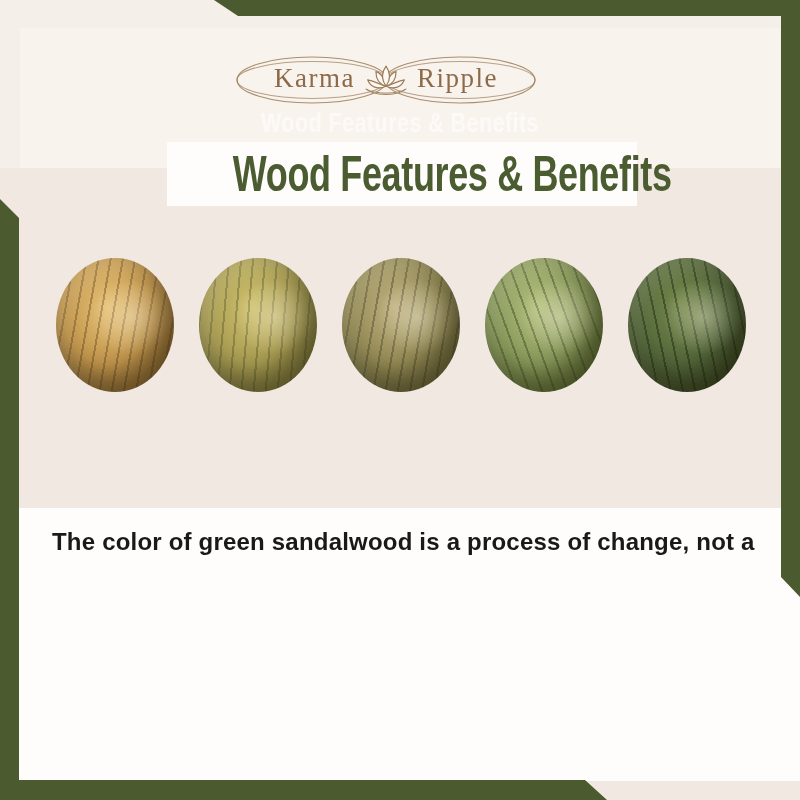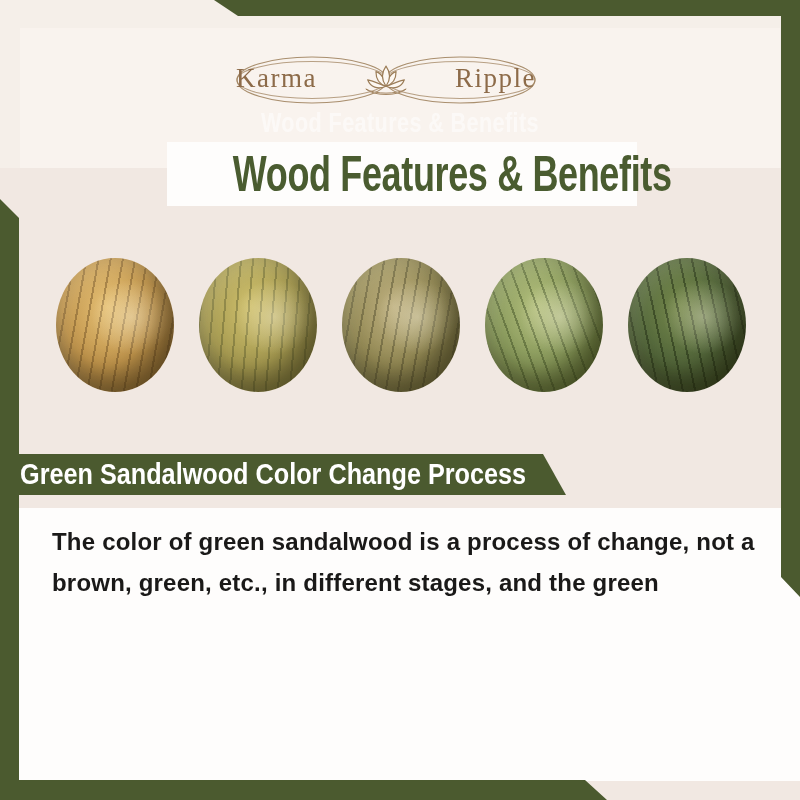--- a/index.html
+++ b/index.html
@@ -30,7 +30,7 @@
   
   .logo{left:236px;top:44px;width:300px;height:68px;}
   .logo .swoosh{position:absolute;left:0;top:0;}
-  .logo .words{position:relative;display:flex;align-items:center;justify-content:space-between;gap:9px;height:68px;}
+  .logo .words{position:relative;display:flex;align-items:center;justify-content:center;gap:9px;height:68px;}
   .logo .word{
     font-family:"Liberation Serif",serif;font-size:27px;color:var(--brand-brown);
     letter-spacing:1.5px;

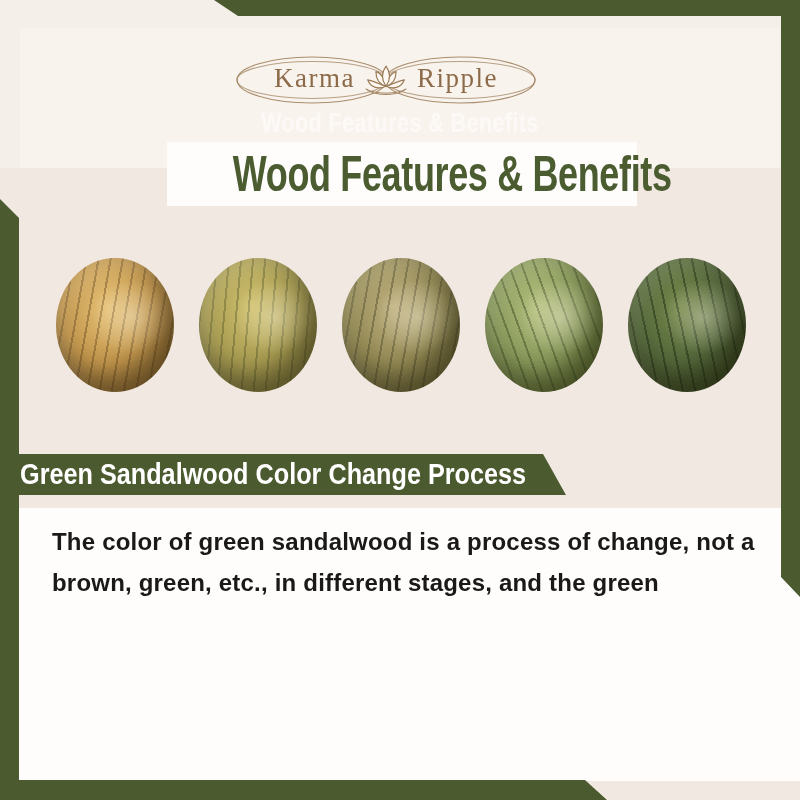--- a/index.html
+++ b/index.html
@@ -120,9 +120,6 @@
     <div class="bead" style="--light: #76894c; --base: #52663a; --dark: #2c3a1a; --streak: rgba(30,42,16,0.50); --angle: 78deg;"></div>
   </div>
 
-  <div class="abs process-banner">
-    <span class="label">Green Sandalwood Color Change Process</span>
-  </div>
 
   <div class="abs description-panel"></div>
 

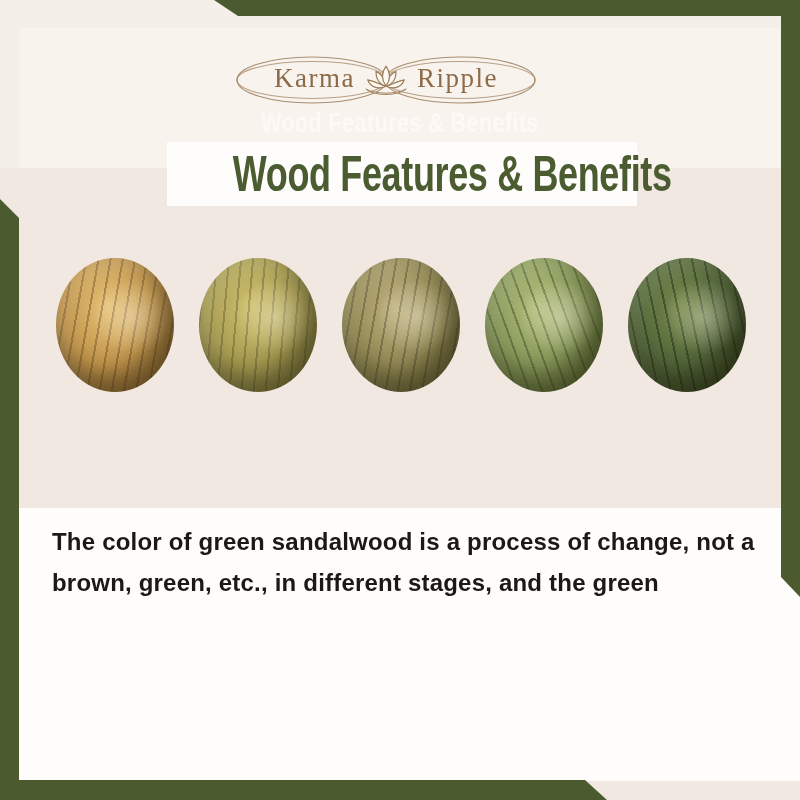--- a/index.html
+++ b/index.html
@@ -128,7 +128,6 @@
 
   <div class="abs description-text">
     <div class="line">The color of green sandalwood is a process of change, not a</div>
-    <div class="line">brown, green, etc., in different stages, and the green</div>
   </div>
 
 </div>

